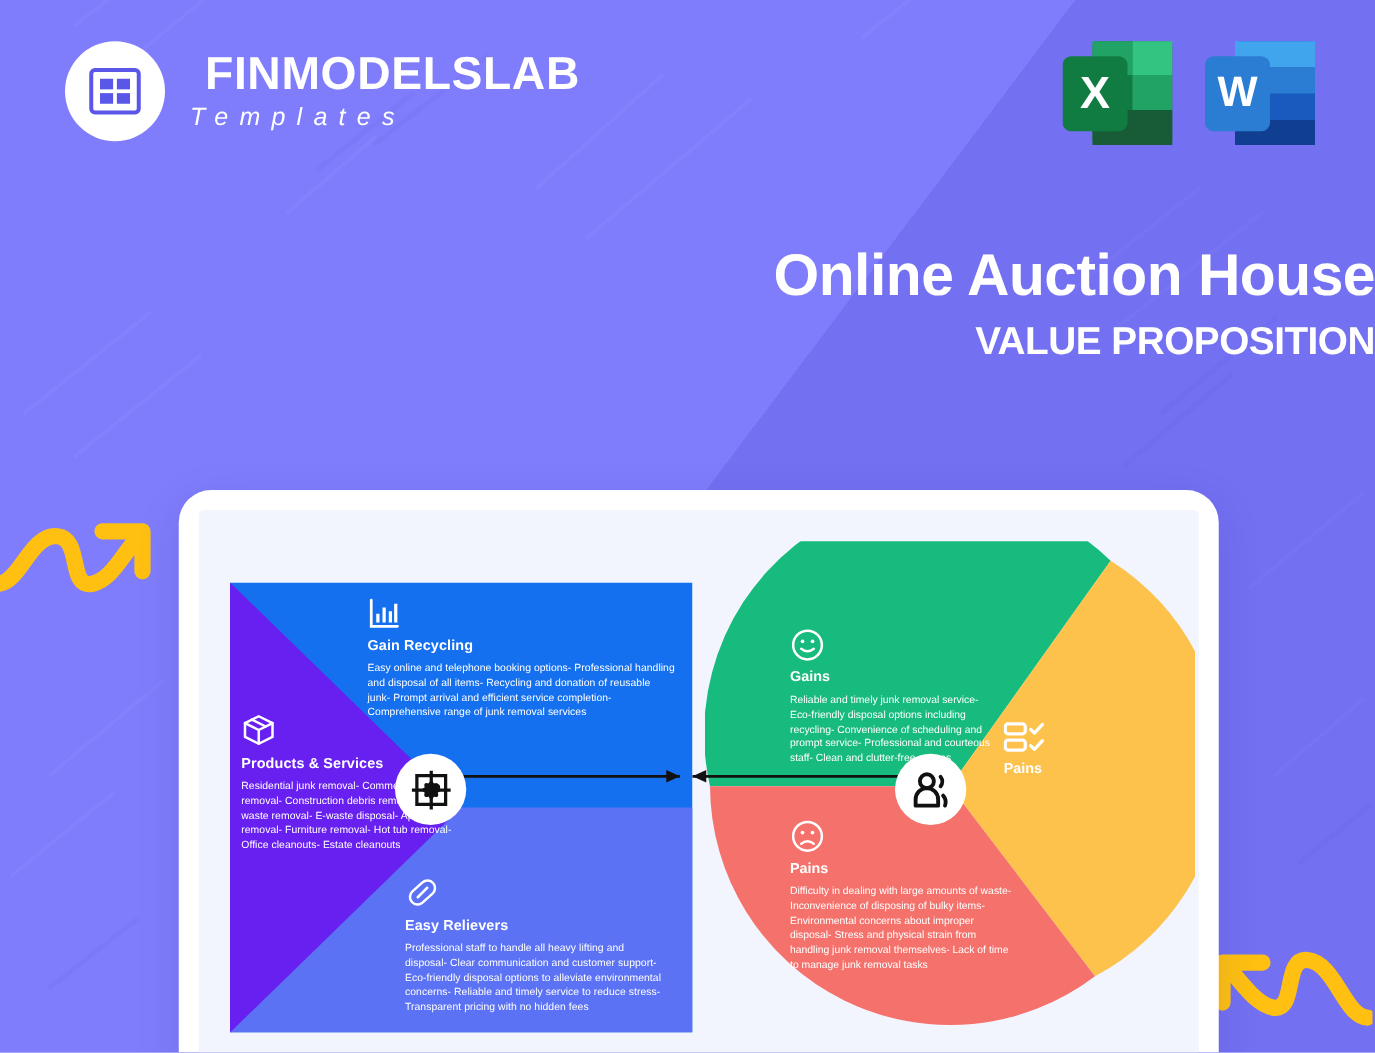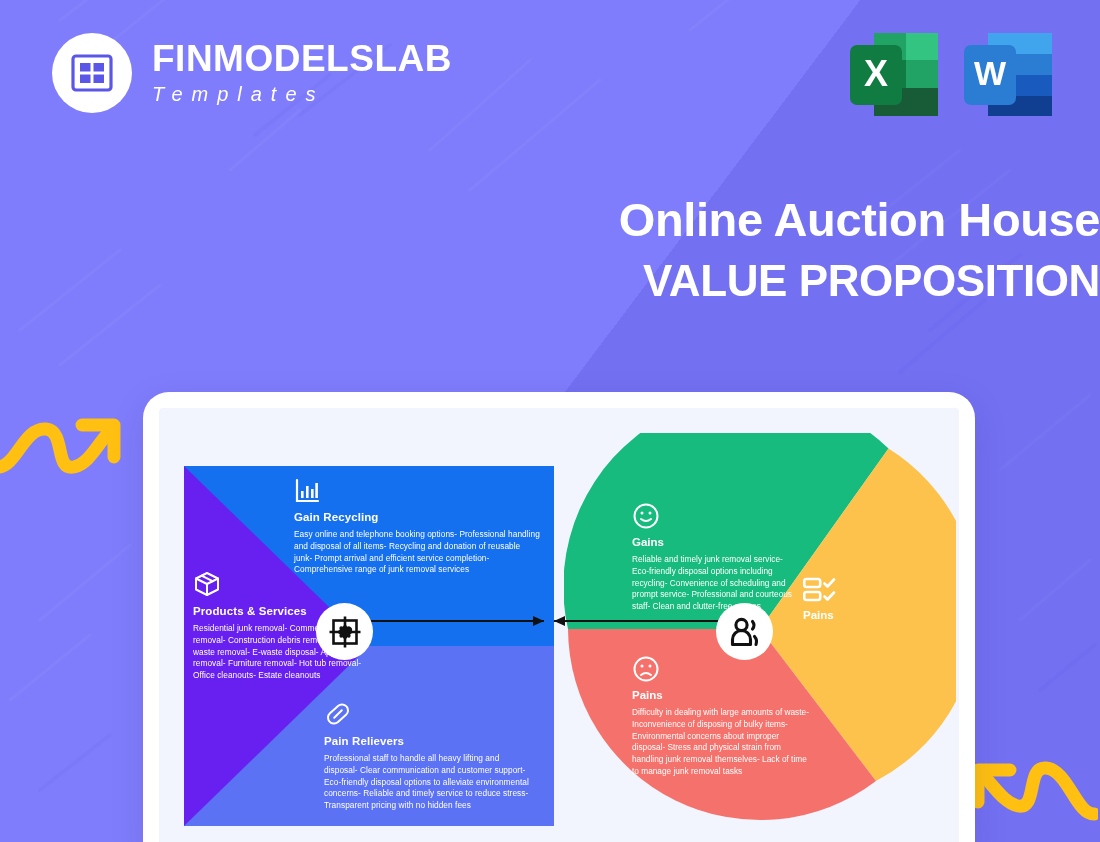--- a/index.html
+++ b/index.html
@@ -37,6 +37,7 @@
     color: #fff; font-weight: bold; font-size: 37px;
     letter-spacing: .5px; line-height: 1.02;
     position: relative;
+    margin-left: 12px;
   }
   .logo-sub {
     color: #fff; font-size: 20px; letter-spacing: 9px;

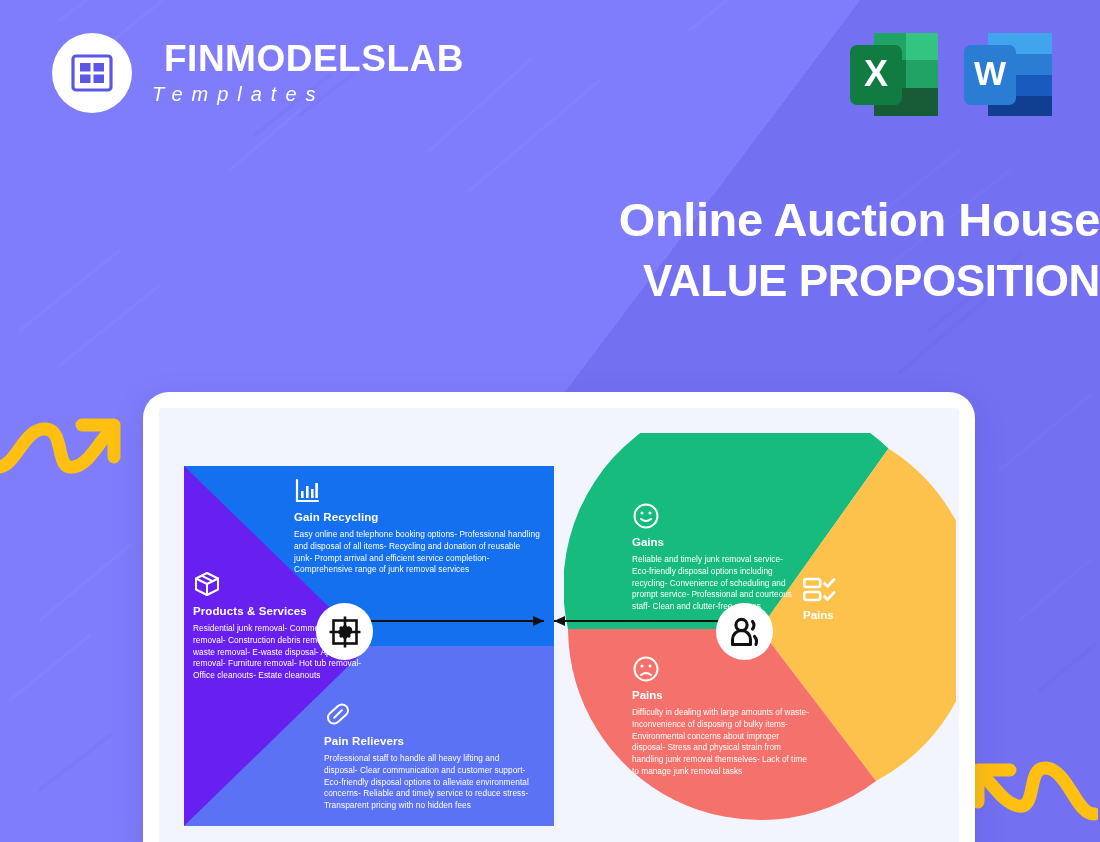--- a/index.html
+++ b/index.html
@@ -59,7 +59,7 @@
     line-height: 1.18;
   }
   .title-line2 {
-    font-size: 44px; font-weight: bold; letter-spacing: -0.4px;
+    font-size: 31px; font-weight: bold; letter-spacing: -0.4px;
     line-height: 1.18; margin-top: 8px;
   }
 

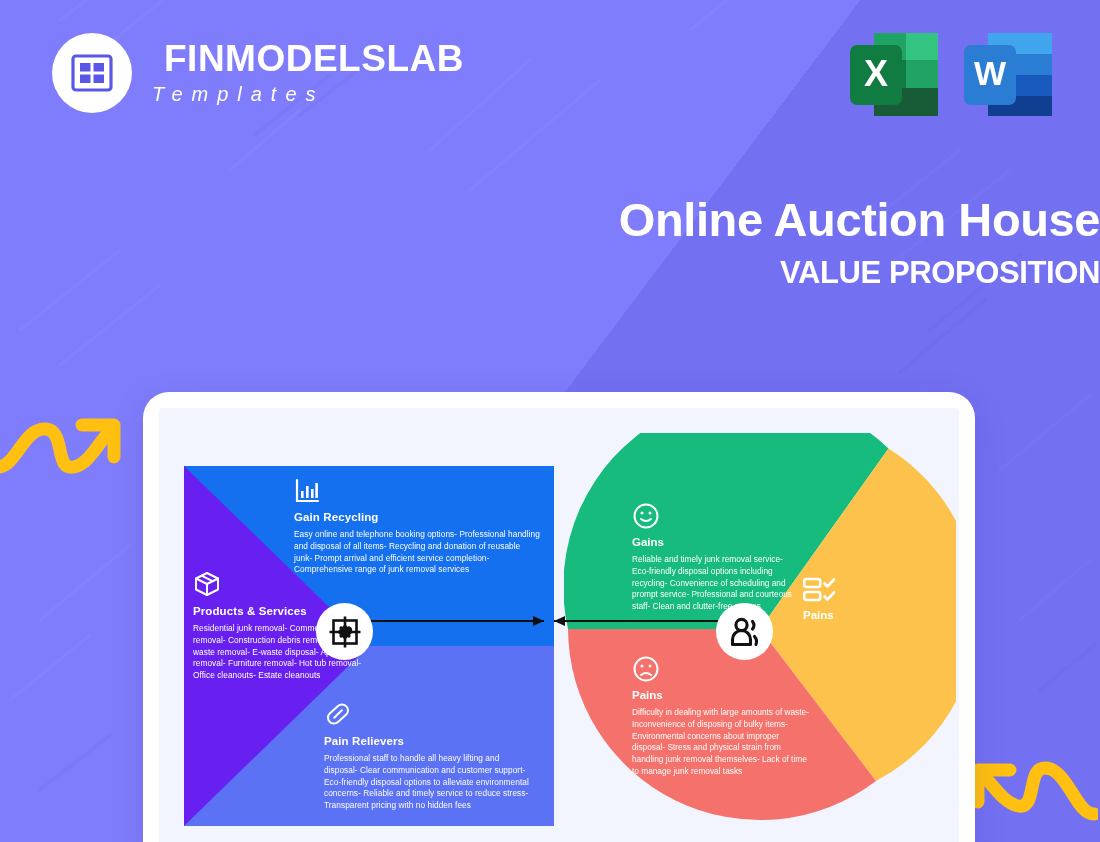--- a/index.html
+++ b/index.html
@@ -260,7 +260,7 @@
                 <path d="M10.2 17.8 L17.8 10.2"></path>
               </g>
             </svg>
-            <h3>Pain Relievers</h3>
+            <h3>Easy Relievers</h3>
             <p>Professional staff to handle all heavy lifting and disposal- Clear communication and customer support- Eco-friendly disposal options to alleviate environmental concerns- Reliable and timely service to reduce stress- Transparent pricing with no hidden fees</p>
           </div>
         </div>

